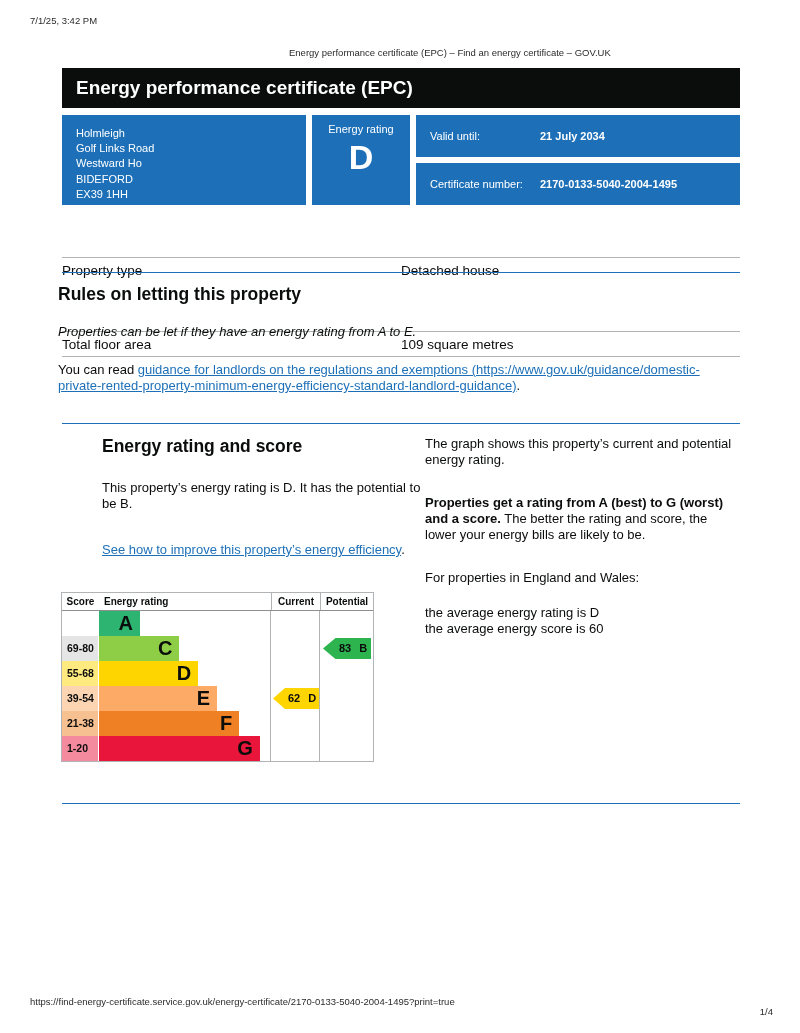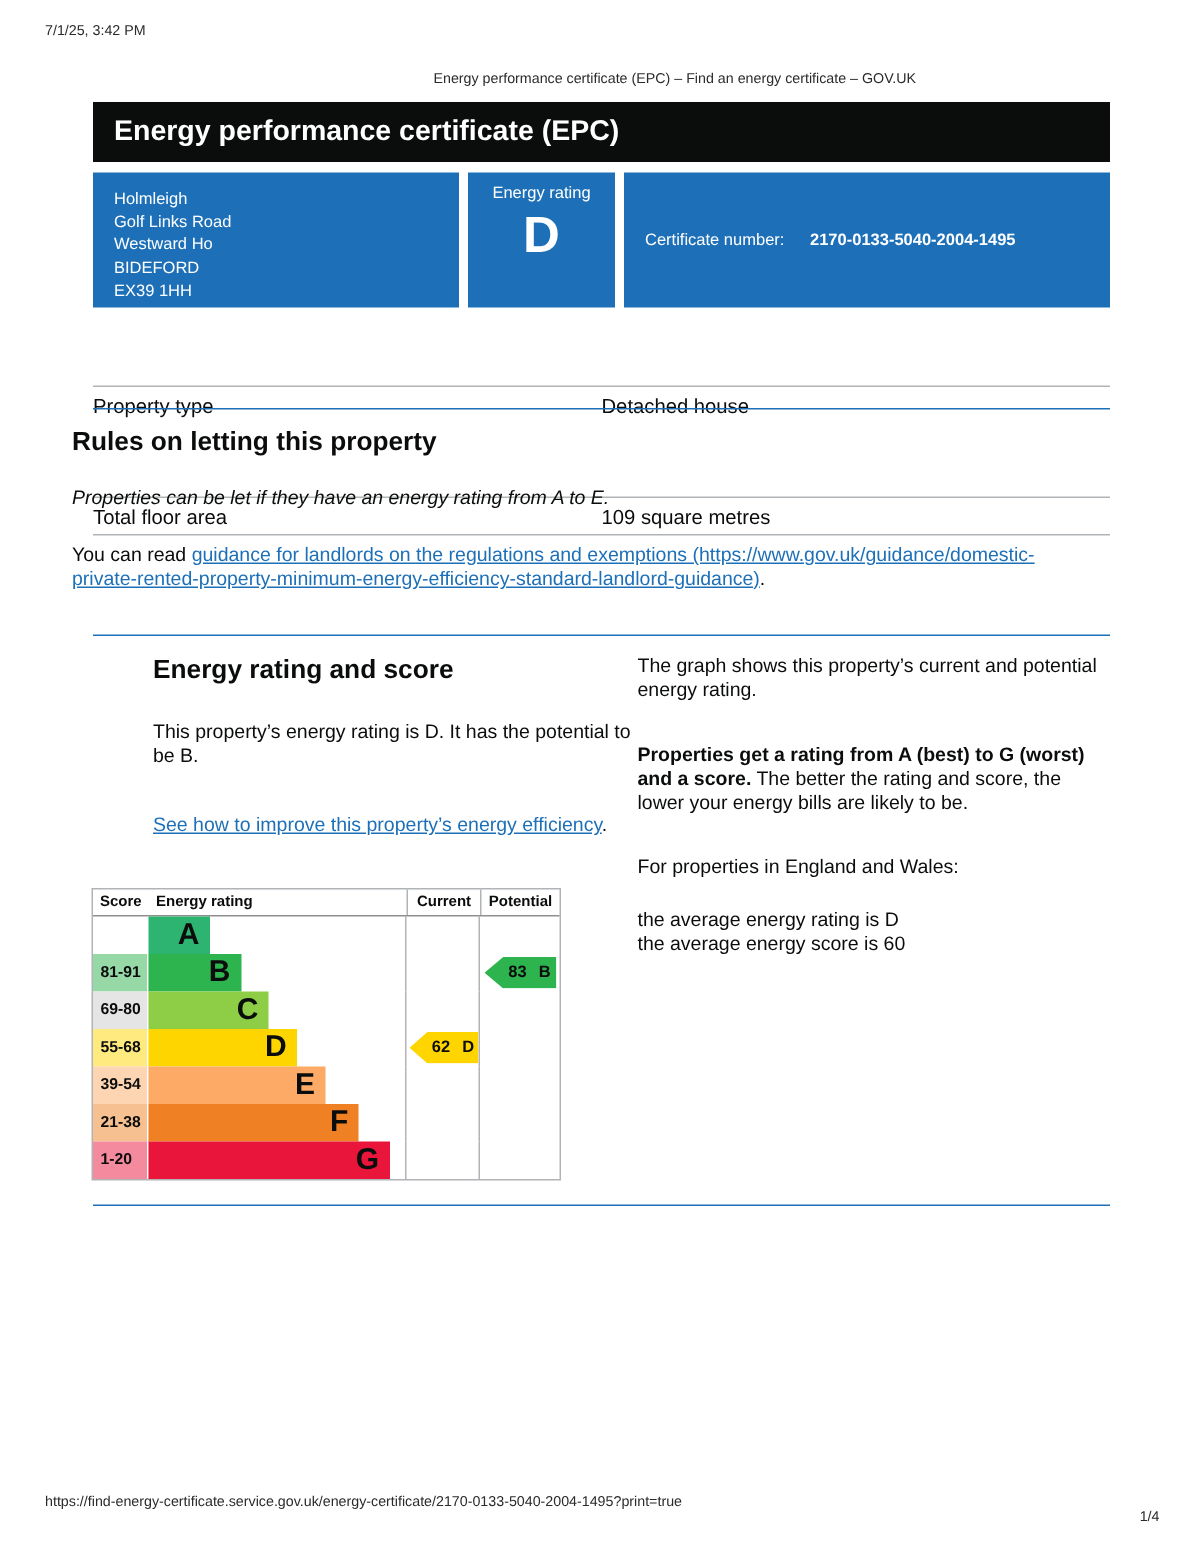--- a/index.html
+++ b/index.html
@@ -108,6 +108,10 @@
     </div>
     <div id="right-boxes">
       <div class="kv-box bluebox">
+        <span class="kv-label">Valid until:</span>
+        <span class="kv-value">21 July 2034</span>
+      </div>
+      <div class="kv-box bluebox">
         <span class="kv-label">Certificate number:</span>
         <span class="kv-value">2170-0133-5040-2004-1495</span>
       </div>

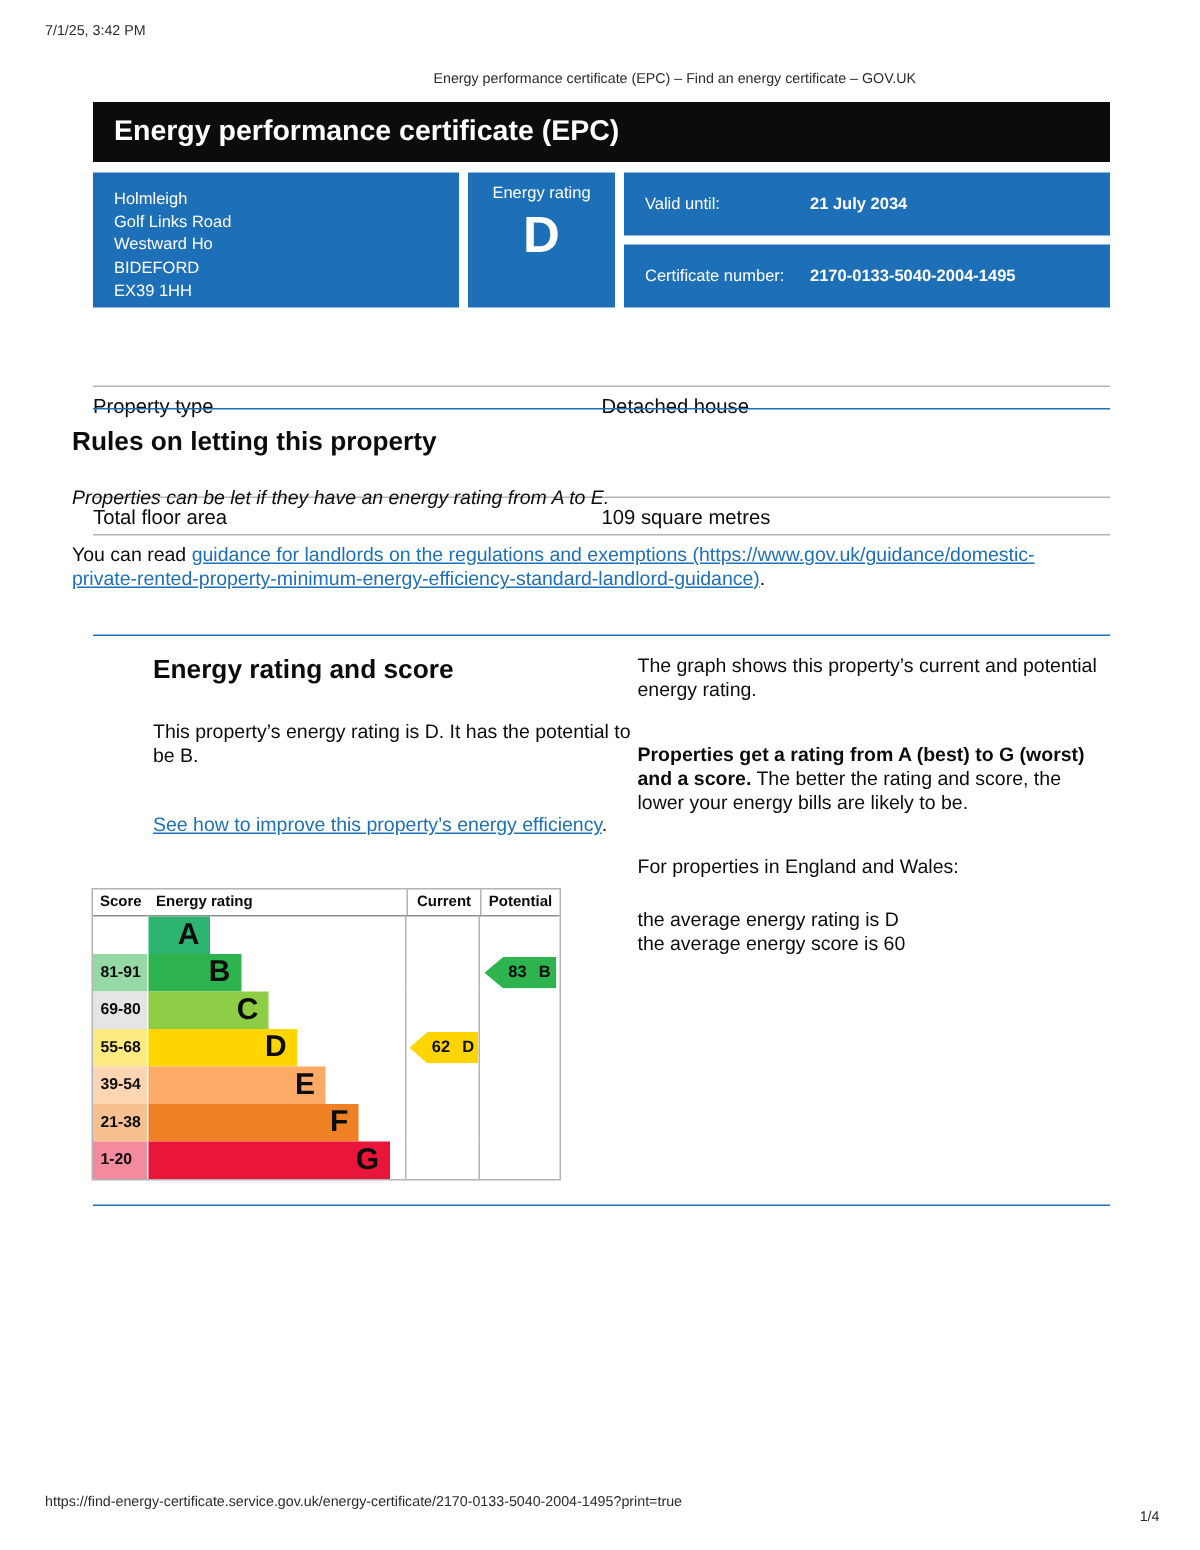--- a/index.html
+++ b/index.html
@@ -46,7 +46,7 @@
   p.body-p { font-size:13px; line-height:16px; }
   a.gov-link { color:#1d70b8; text-decoration:underline; cursor:pointer; }
 
-  #rules { position:absolute; top:284px; left:48px; width:678px; }
+  #rules { position:absolute; top:284px; left:58px; width:678px; }
   #rules h2 { margin-bottom:19px; }
   #rules .rp1 { margin-bottom:22px;font-style:italic; }
 

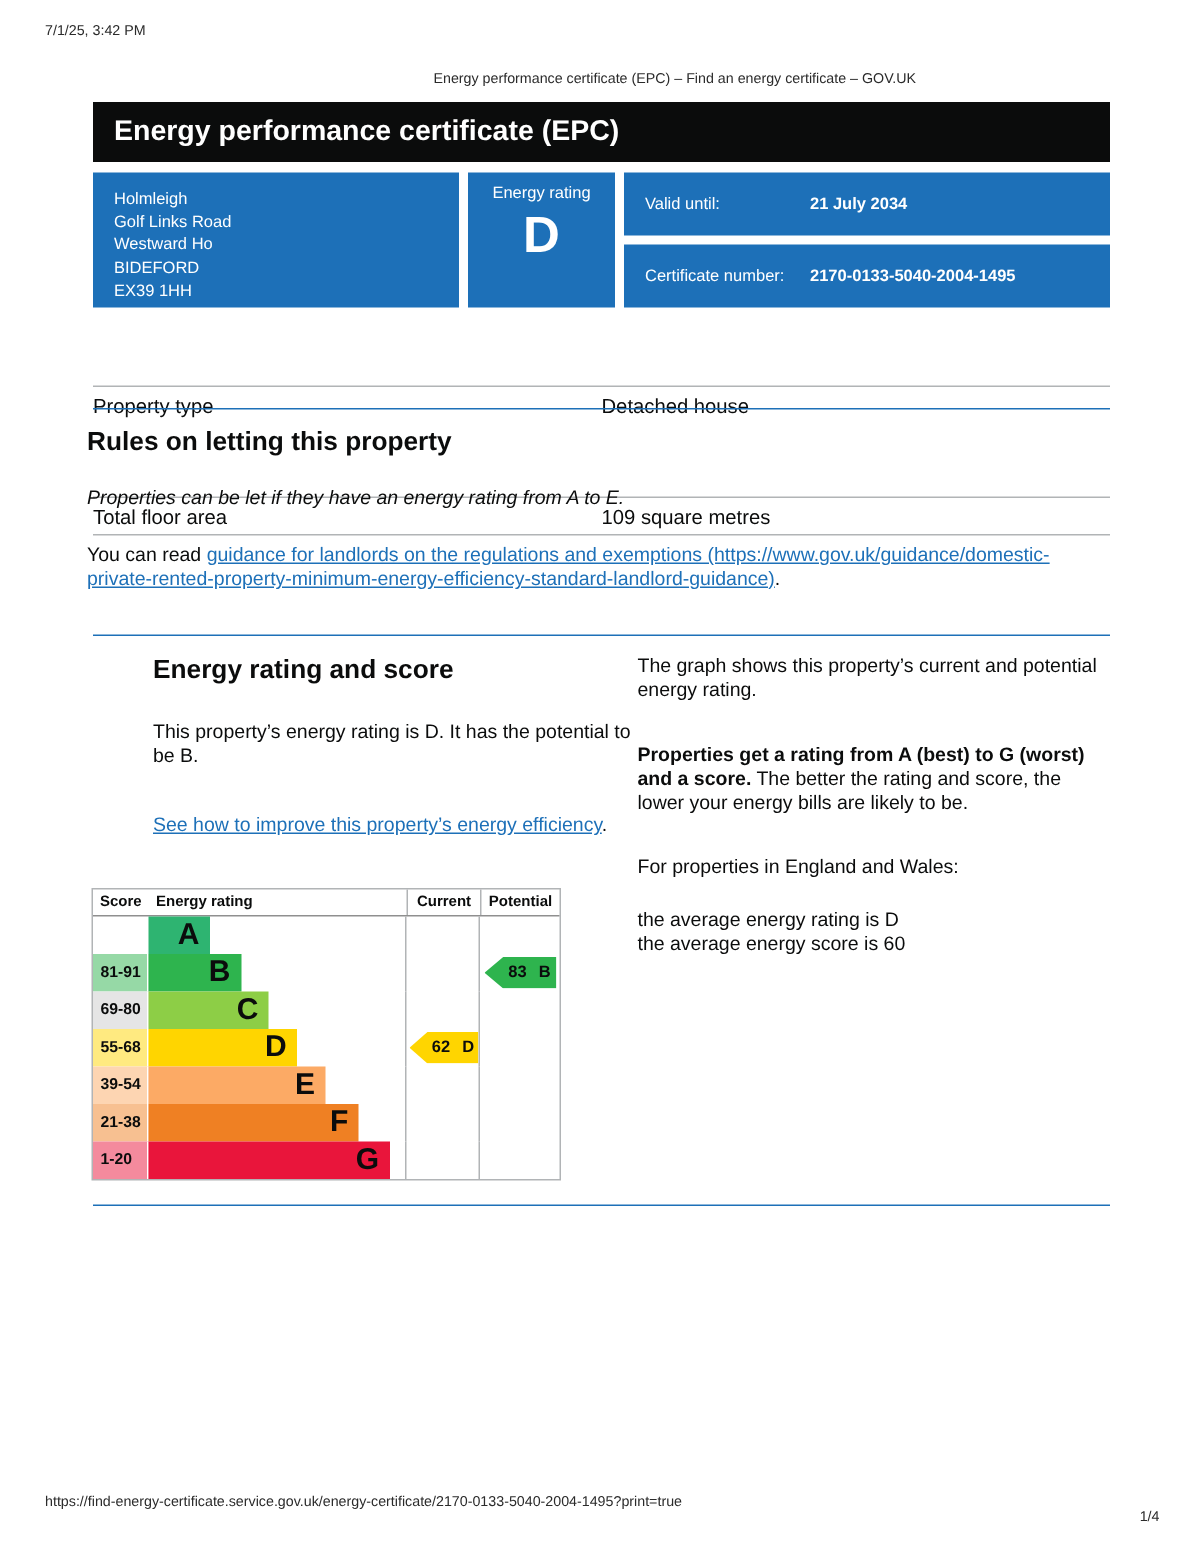--- a/index.html
+++ b/index.html
@@ -171,14 +171,6 @@
           <div class="pot-cell"></div>
         </div>
         <div class="chart-row">
-          <div class="score-cell" style="background: rgb(150, 217, 166);">81-91</div>
-          <div class="rating-cell">
-            <div class="band-bar" style="width: 36%; background: rgb(46, 180, 78);"><span class="band-letter">B</span></div>
-          </div>
-          <div class="cur-cell"></div>
-          <div class="pot-cell"></div>
-        </div>
-        <div class="chart-row">
           <div class="score-cell" style="background: #e5e5e5;">69-80</div>
           <div class="rating-cell">
             <div class="band-bar" style="width: 47%; background: rgb(141, 206, 70);"><span class="band-letter">C</span></div>

